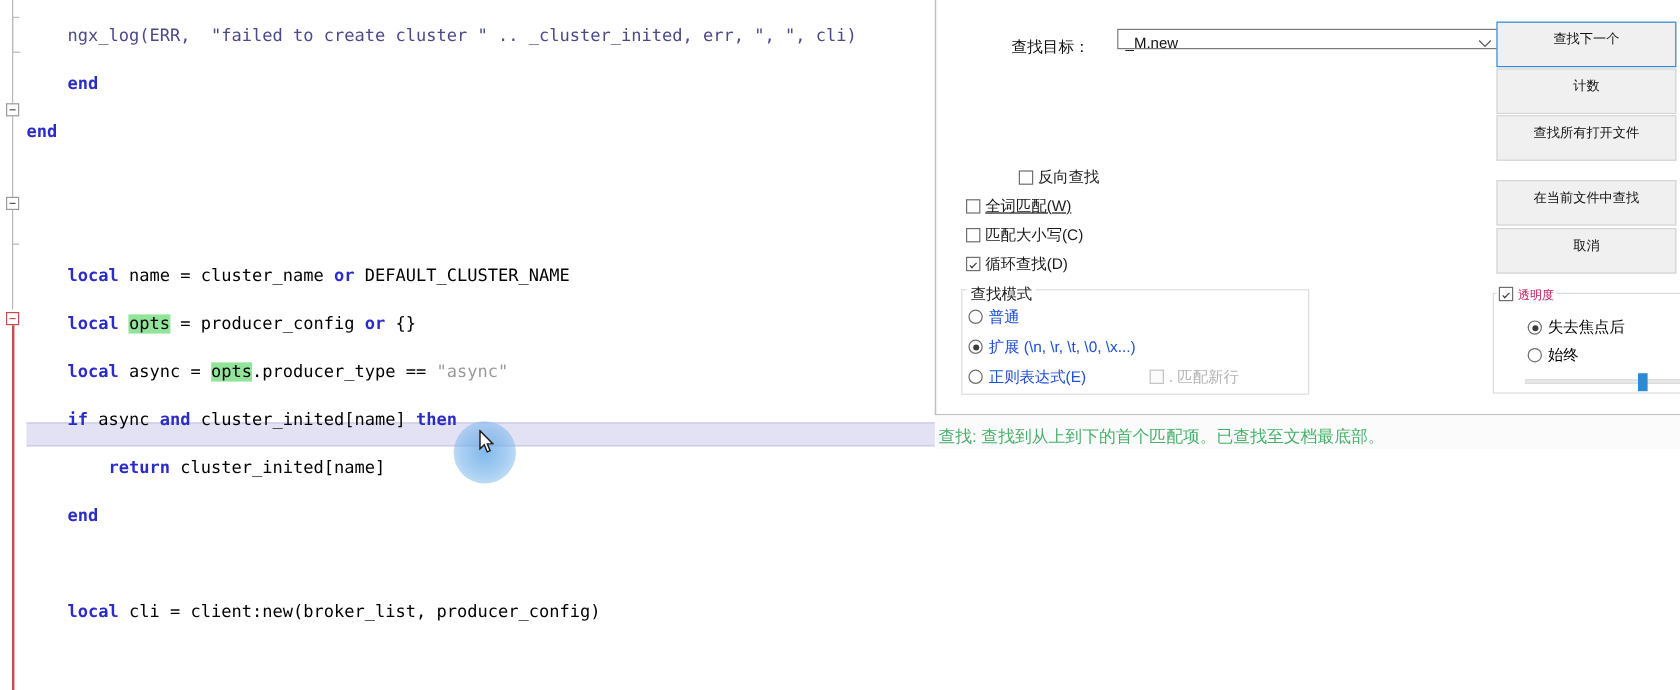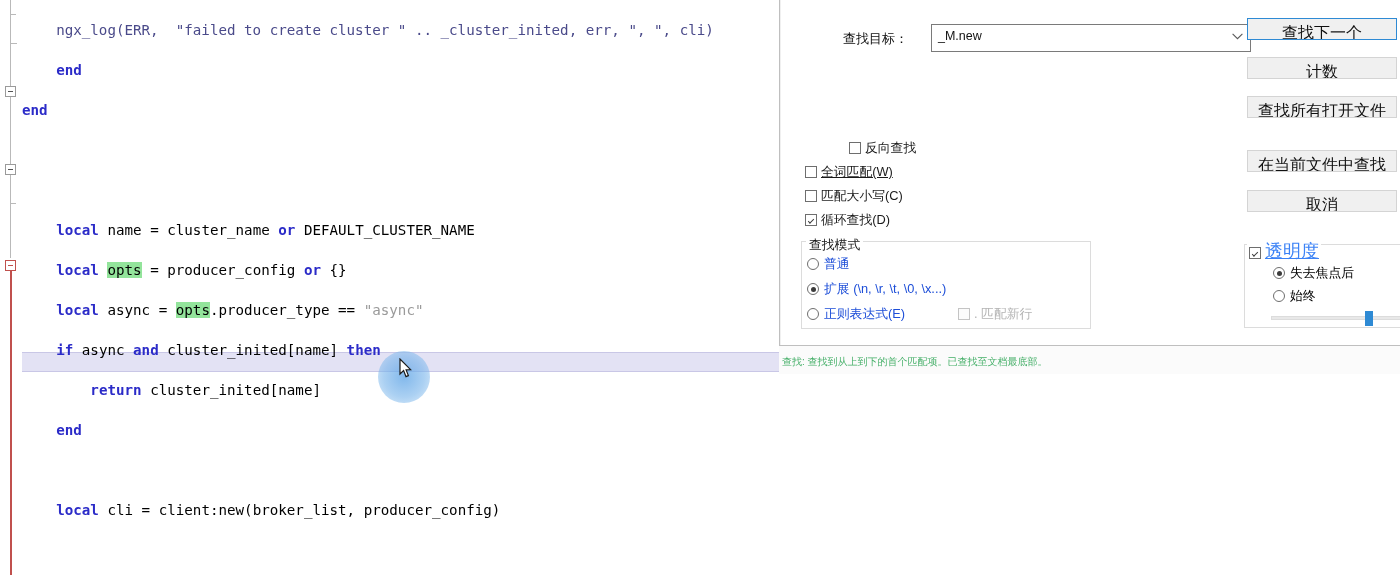--- a/index.html
+++ b/index.html
@@ -100,7 +100,7 @@
 
   #find-label{left:62px;top:30px;}
   #find-combo{
-    position:absolute;left:150px;top:24px;width:320px;height:28px;
+    position:absolute;left:150px;top:24px;width:320px;height:17px;
     border:1px solid #7a7a7a;background:#ffffff;box-sizing:border-box;padding-left:16px;
   }
   #find-combo-text{

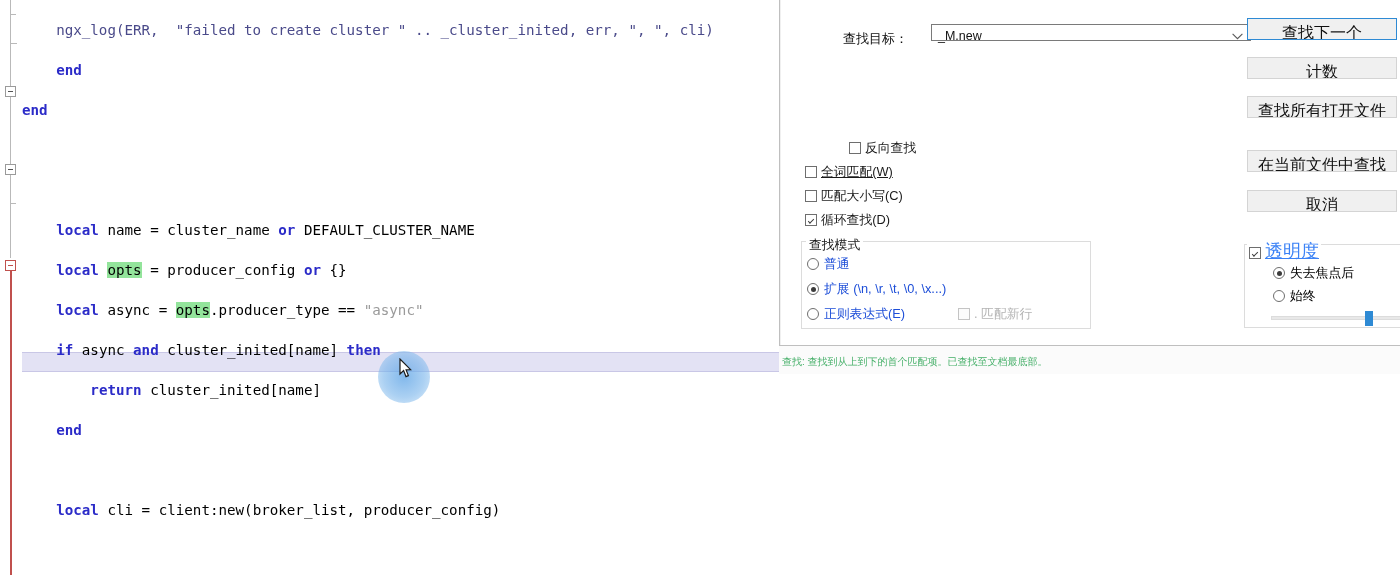--- a/index.html
+++ b/index.html
@@ -146,9 +146,9 @@
 
   
   .btn{
-    position:absolute;left:466px;width:150px;height:22px;
+    position:absolute;left:466px;width:150px;height:38px;
     background:#f0f0f0;border:1px solid #d4d4d4;box-sizing:border-box;
-    font-size:16px;color:#101010;text-align:center;line-height:28px;
+    font-size:11px;color:#101010;text-align:center;line-height:28px;
     cursor:default;white-space:nowrap;overflow:hidden;
   }
   .btn.focus{

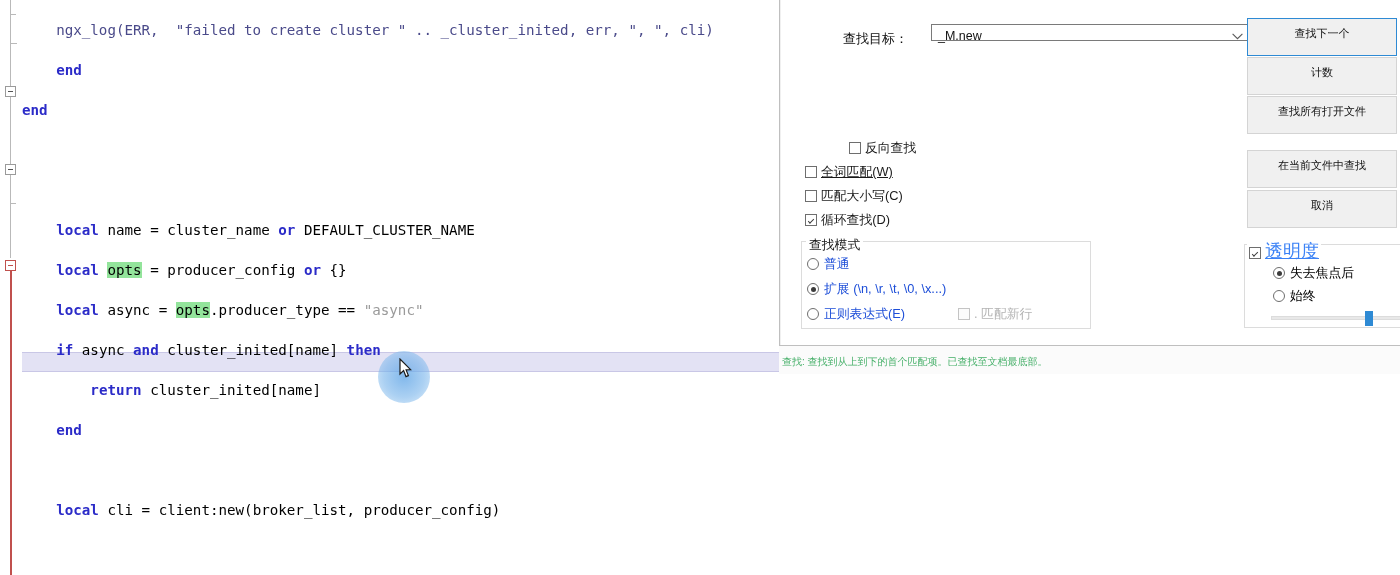--- a/index.html
+++ b/index.html
@@ -162,7 +162,7 @@
   }
   #trans-check{
     position:absolute;left:466px;top:239px;background:#fff;padding:0 2px;
-    font-size:18px;color:#3b82f6;white-space:nowrap;text-decoration:underline;
+    font-size:10px;color:#be185d;white-space:nowrap;
   }
   #trans-r1{position:absolute;left:492px;top:265px;font-size:12.8px;white-space:nowrap;}
   #trans-r2{position:absolute;left:492px;top:288px;font-size:12.8px;white-space:nowrap;}

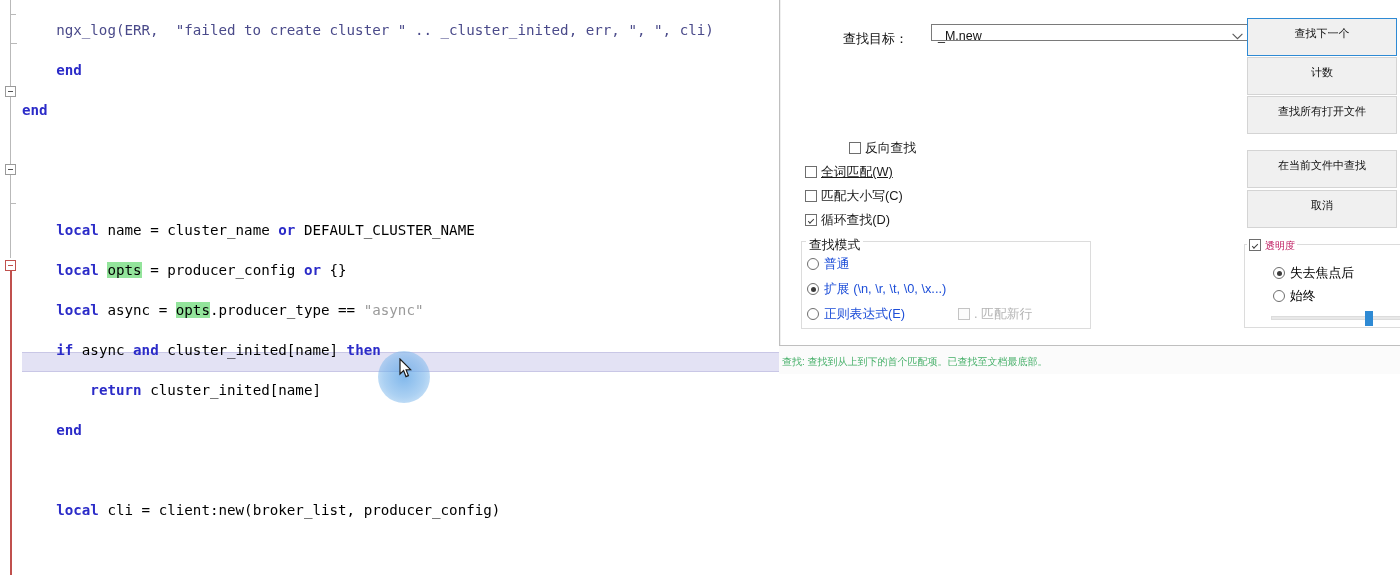--- a/index.html
+++ b/index.html
@@ -182,7 +182,7 @@
   }
   #status-text{
     position:absolute;left:782px;top:355px;
-    font-size:10px;color:#47b06a;white-space:nowrap;
+    font-size:14px;color:#47b06a;white-space:nowrap;
     font-family:"Liberation Sans","DejaVu Sans",sans-serif;
   }
 </style>

